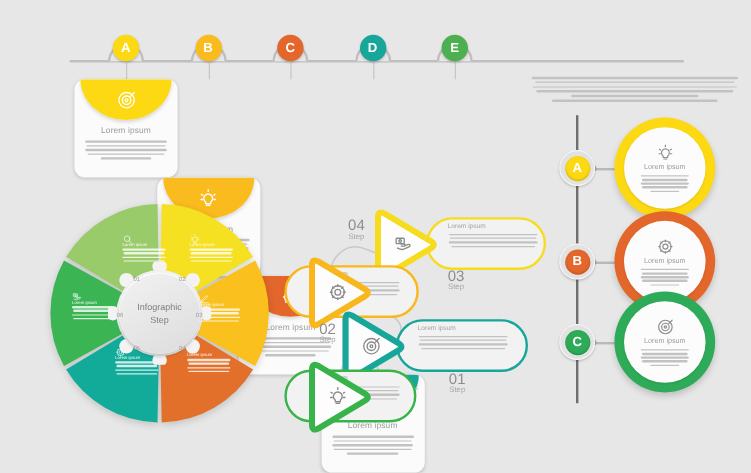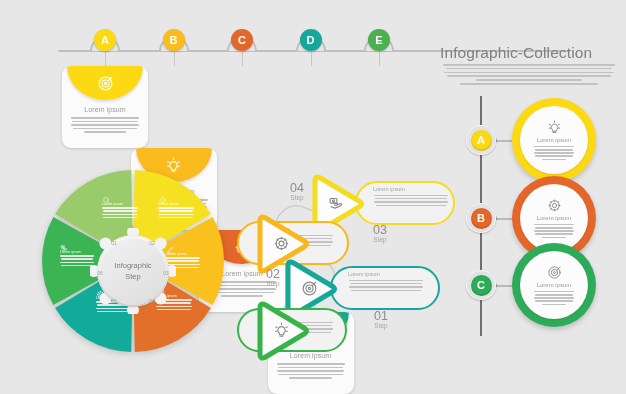--- a/index.html
+++ b/index.html
@@ -233,7 +233,6 @@
       <div class="abs badge" style="left:368px;top:29px;background:#4cb050;">E</div>
     </div>
 
-  <div class="abs collection-title">Infographic-Collection</div>
   <div class="abs collection-sub">
     <div>
         <div class="lorem-lines" style="gap:2.2px">

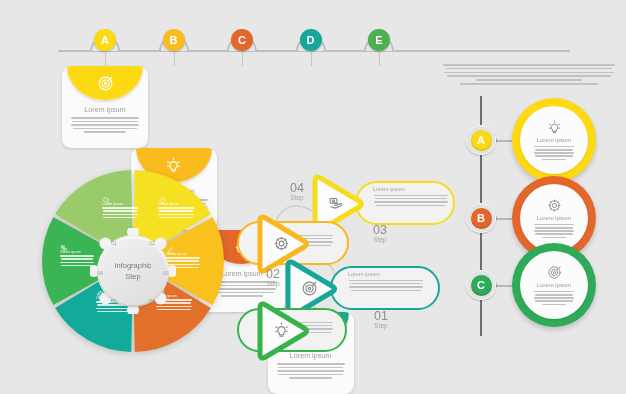--- a/index.html
+++ b/index.html
@@ -64,7 +64,7 @@
     filter:drop-shadow(0 2px 3px rgba(0,0,0,.16));
   }
   .hub-outer{
-    position:absolute;left:50px;top:60px;width:86px;height:86px;
+    position:absolute;left:50px;top:50px;width:86px;height:86px;
   }
   .hub-cog{position:absolute;left:0;top:0;width:86px;height:86px;}
   .hub-face{

